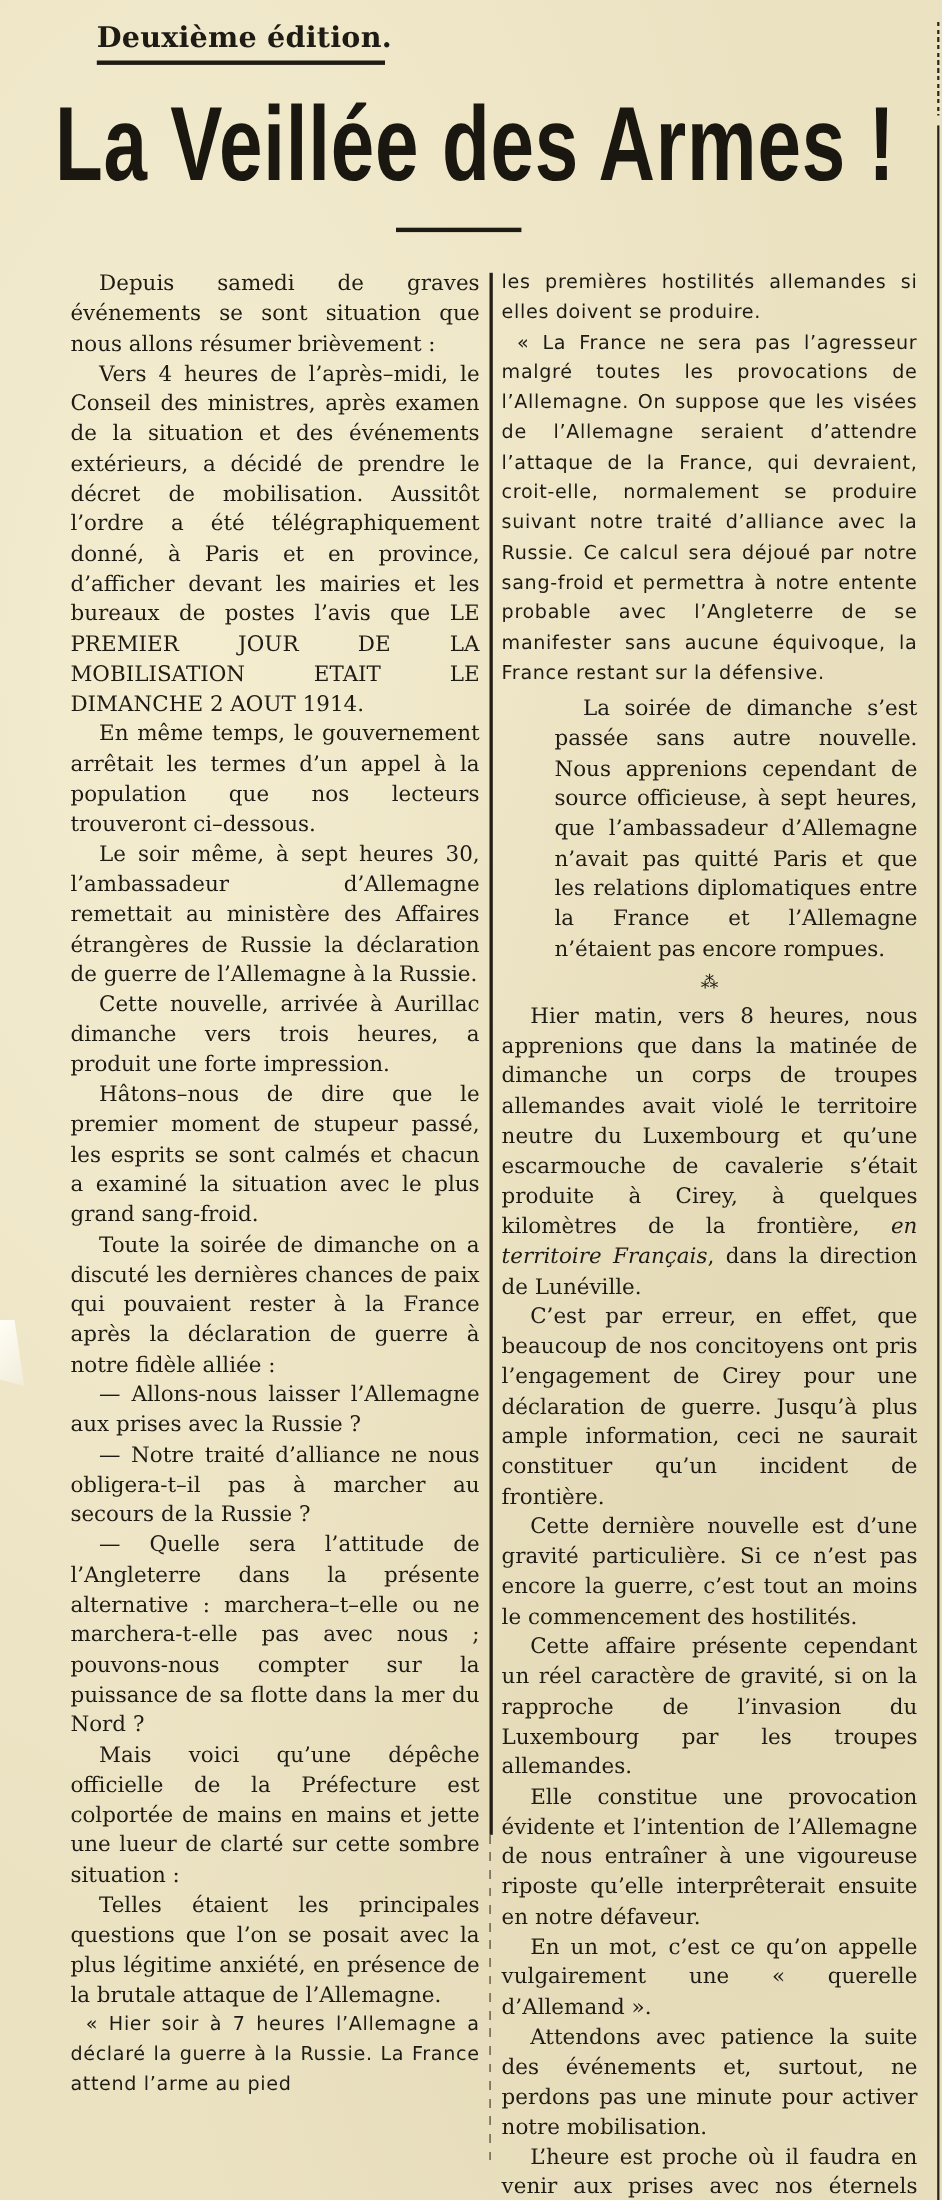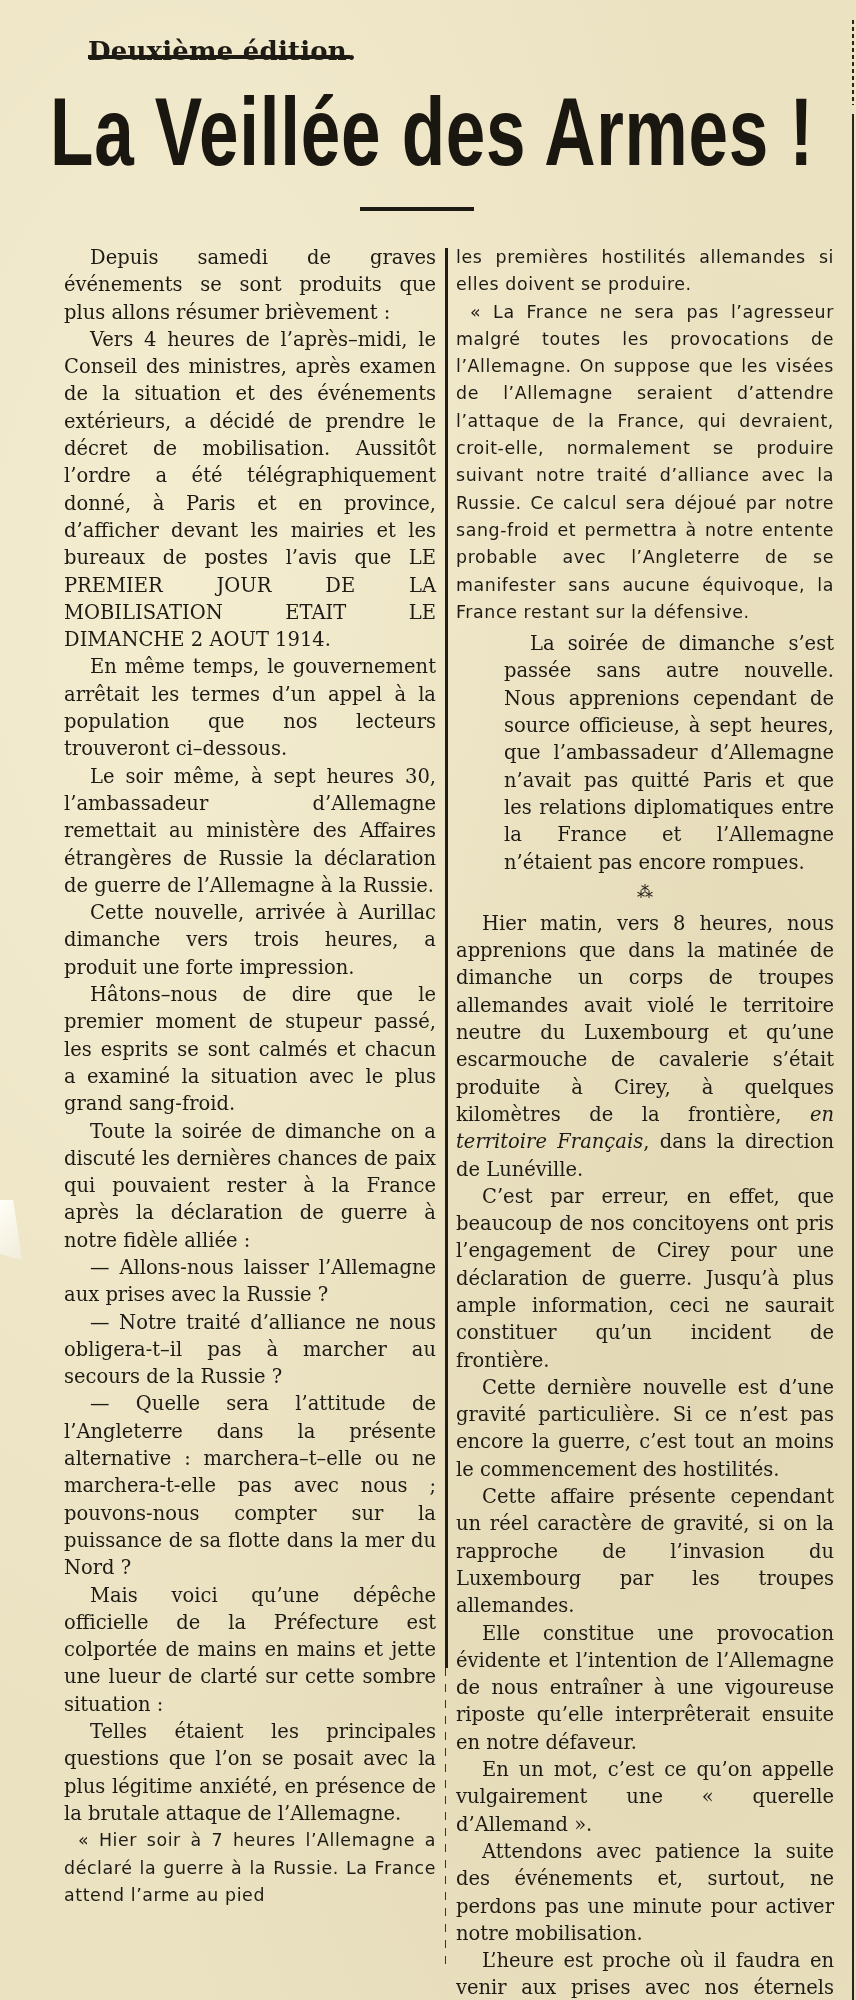--- a/index.html
+++ b/index.html
@@ -14,7 +14,7 @@
     position:relative;
   }
   .edition {
-    position:absolute; left:88px; top:36px;
+    position:absolute; left:88px; top:20px;
     font-family:"DejaVu Serif", serif; font-weight:bold; font-size:26px;
     letter-spacing:0.2px;
   }

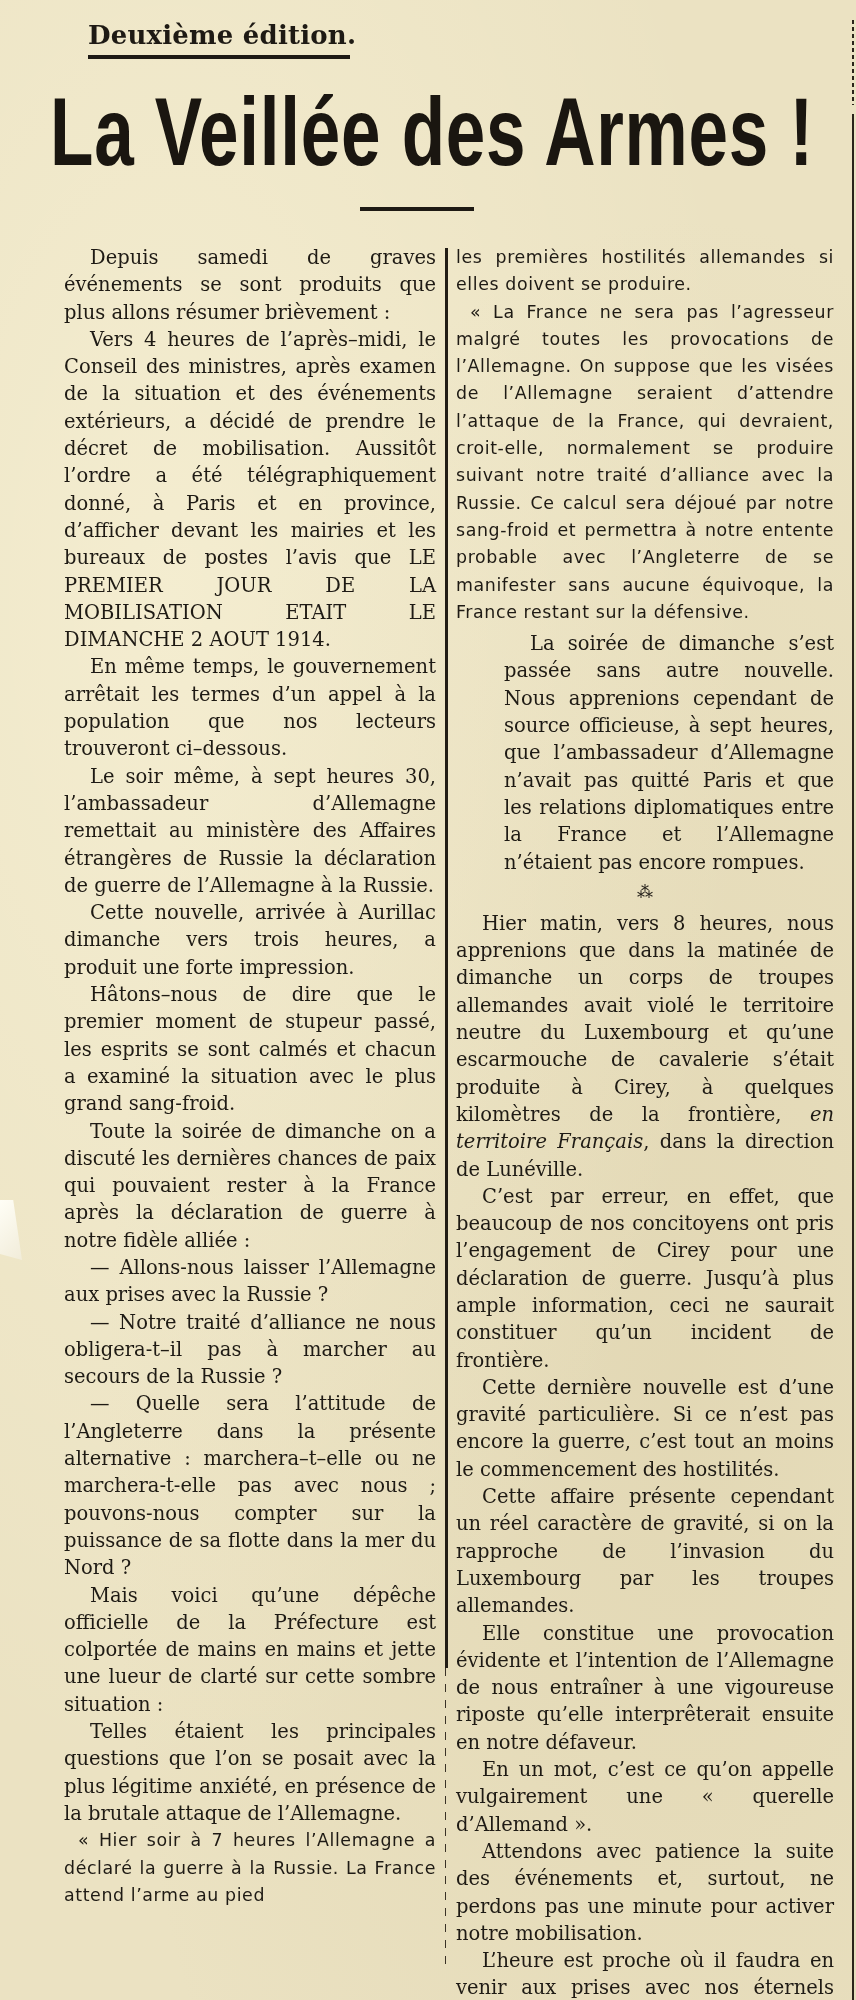--- a/index.html
+++ b/index.html
@@ -67,7 +67,7 @@
 <div class="col-divider-dash"></div>
 
 <div class="col col-left">
-  <p>Depuis samedi de graves événements se sont produits que plus allons résumer brièvement :</p>
+  <p>Depuis samedi de graves événements se sont situation que nous allons résumer brièvement :</p>
   <p>Vers 4 heures de l’après–midi, le Conseil des ministres, après examen de la situation et des événements extérieurs, a décidé de prendre le décret de mobilisation. Aussitôt l’ordre a été télégraphiquement donné, à Paris et en province, d’afficher devant les mairies et les bureaux de postes l’avis que LE PREMIER JOUR DE LA MOBILISATION ETAIT LE DIMANCHE 2 AOUT 1914.</p>
   <p>En même temps, le gouvernement arrêtait les termes d’un appel à la population que nos lecteurs trouveront ci–dessous.</p>
   <p>Le soir même, à sept heures 30, l’ambassadeur d’Allemagne remettait au ministère des Affaires étrangères de Russie la déclaration de guerre de l’Allemagne à la Russie.</p>

